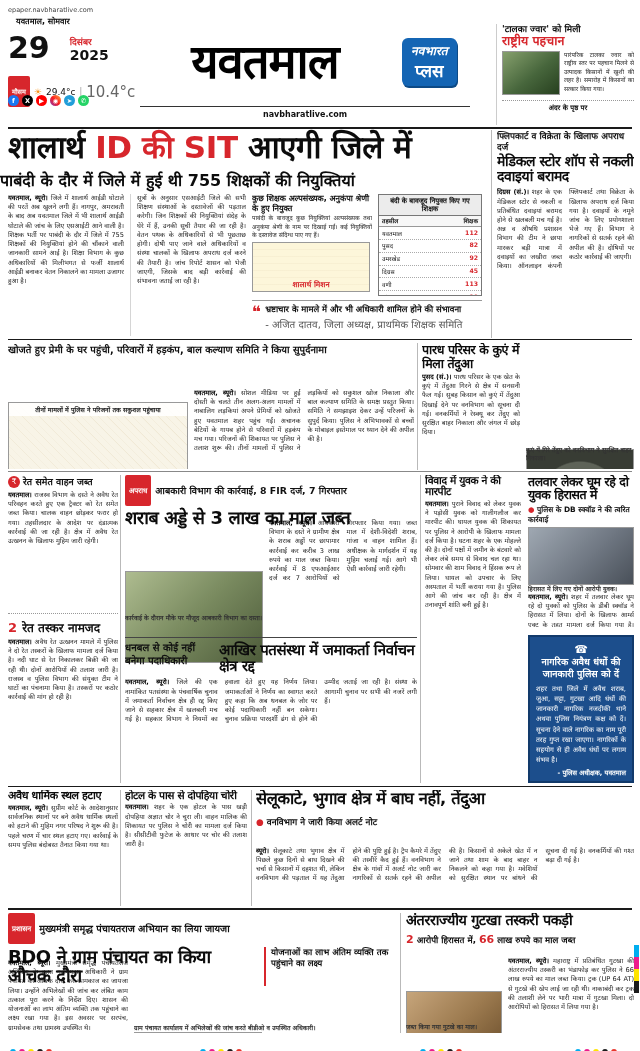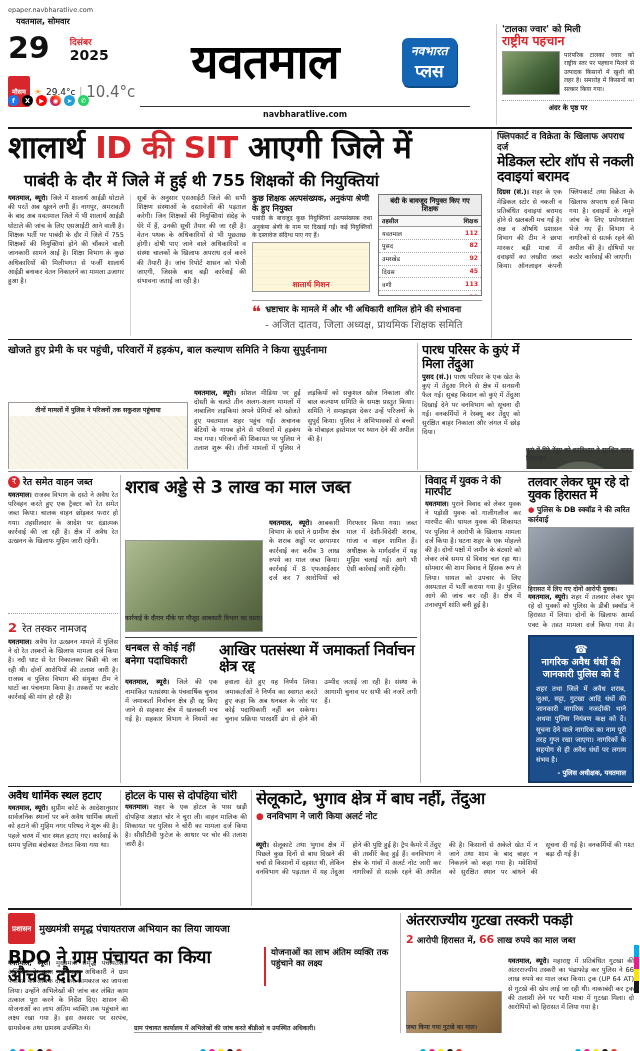--- a/index.html
+++ b/index.html
@@ -102,7 +102,7 @@
     <span class="red">ID की SIT</span>
     <span>आएगी जिले में</span>
   </div>
-  <div class="abs subhead" style="left:24px;top:169px;width:482px;font-size:16px">पाबंदी के दौर में जिले में हुई थी 755 शिक्षकों की नियुक्तियां</div>
+  <div class="abs subhead" style="left:0;top:169px;width:482px;font-size:16px">पाबंदी के दौर में जिले में हुई थी 755 शिक्षकों की नियुक्तियां</div>
 
   <div class="abs bt" style="left:8px;top:194px;width:116px;height:142px">
     <span class="dl">यवतमाल, ब्यूरो।</span>

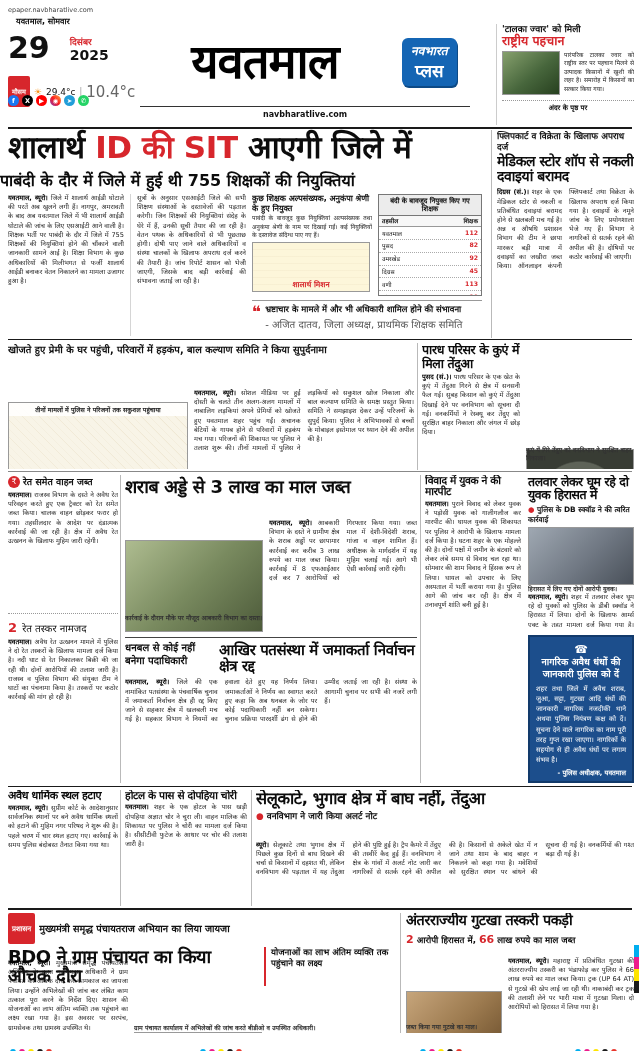--- a/index.html
+++ b/index.html
@@ -217,6 +217,10 @@
   <div class="vrule" style="left:120px;top:475px;height:308px"></div>
 
   <div class="abs" style="left:125px;top:475px;width:292px;height:308px;overflow:hidden">
+    <div style="display:flex;gap:4px;align-items:center">
+      <span class="chip" style="font-size:7px">अपराध</span>
+      <span style="font-size:9.4px;font-weight:700">आबकारी विभाग की कार्रवाई, 8 FIR दर्ज, 7 गिरफ्तार</span>
+    </div>
     <div class="headline" style="font-size:18px;margin-top:2px">शराब अड्डे से 3 लाख का माल जब्त</div>
     <div class="ph ph-raid abs" style="left:0;top:44px;width:138px;height:92px"></div>
     <div class="abs cap" style="left:0;top:139px;width:138px;height:16px">कार्रवाई के दौरान मौके पर मौजूद आबकारी विभाग का दस्ता।</div>

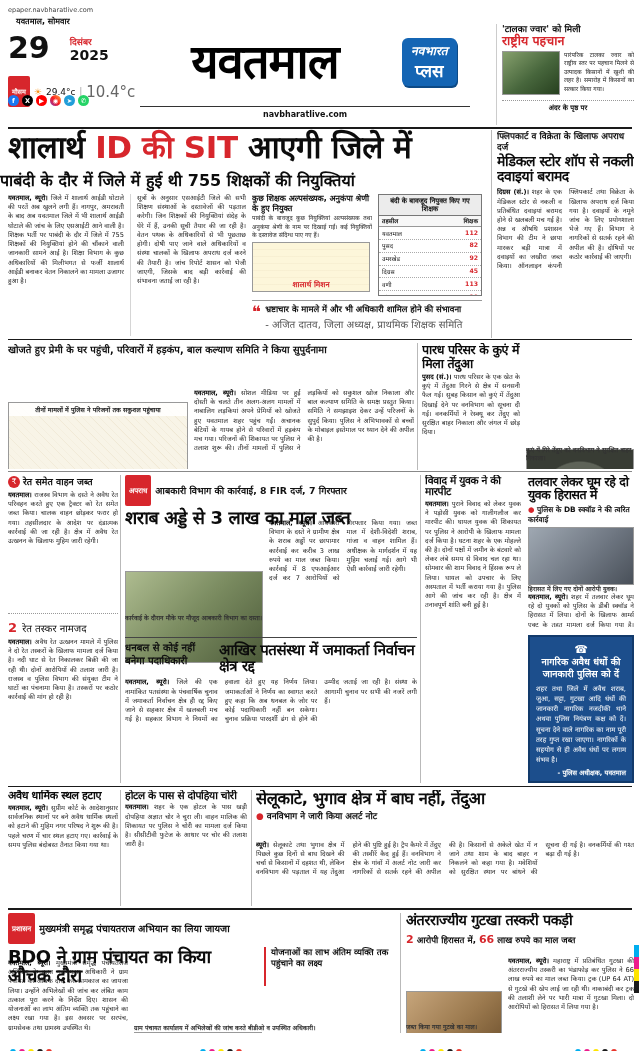--- a/index.html
+++ b/index.html
@@ -206,7 +206,7 @@
     </div>
     <div style="margin-top:4px;border-top:1px dotted #999;padding-top:3px">
       <span class="red" style="font-size:13px;font-weight:700">2</span>
-      <span style="font-size:10px;font-weight:400">रेत तस्कर नामजद</span>
+      <span style="font-size:12px;font-weight:700">रेत तस्कर नामजद</span>
     </div>
     <div class="bt" style="margin-top:2px;height:130px">
       <span class="dl">यवतमाल।</span>

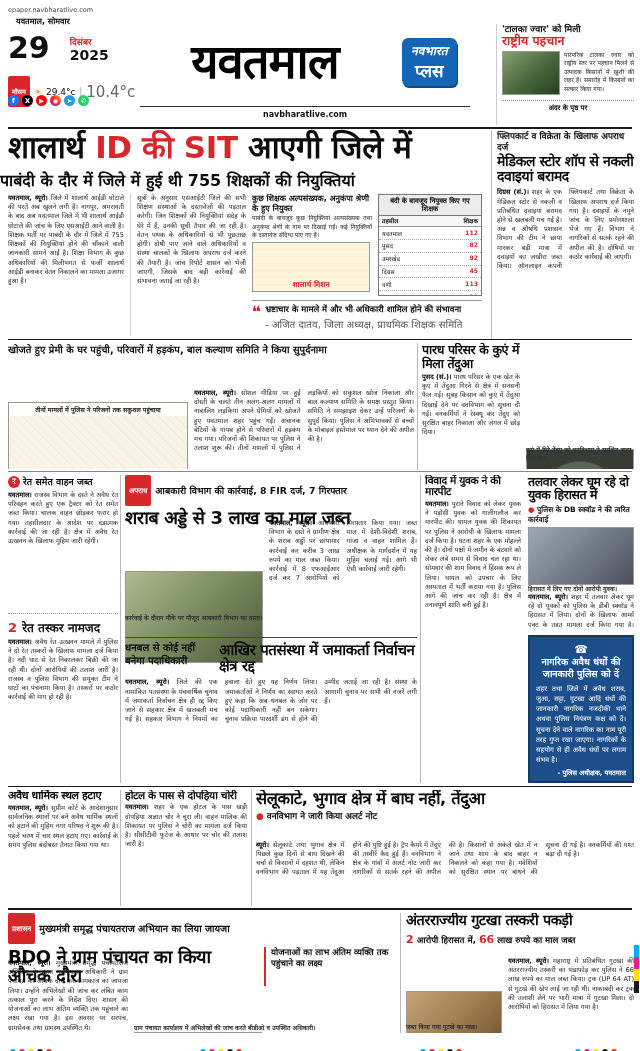--- a/index.html
+++ b/index.html
@@ -294,7 +294,7 @@
 
   <div class="abs" style="left:256px;top:790px;width:378px;height:116px;overflow:hidden">
     <div class="headline" style="font-size:16.4px">सेलूकाटे, भुगाव क्षेत्र में बाघ नहीं, तेंदुआ</div>
-    <div style="font-size:8.8px;font-weight:700;margin-top:2px">
+    <div style="font-size:8.8px;font-weight:700;margin-top:8px">
       <span class="red">●</span>
       <span>वनविभाग ने जारी किया अलर्ट नोट</span>
     </div>

